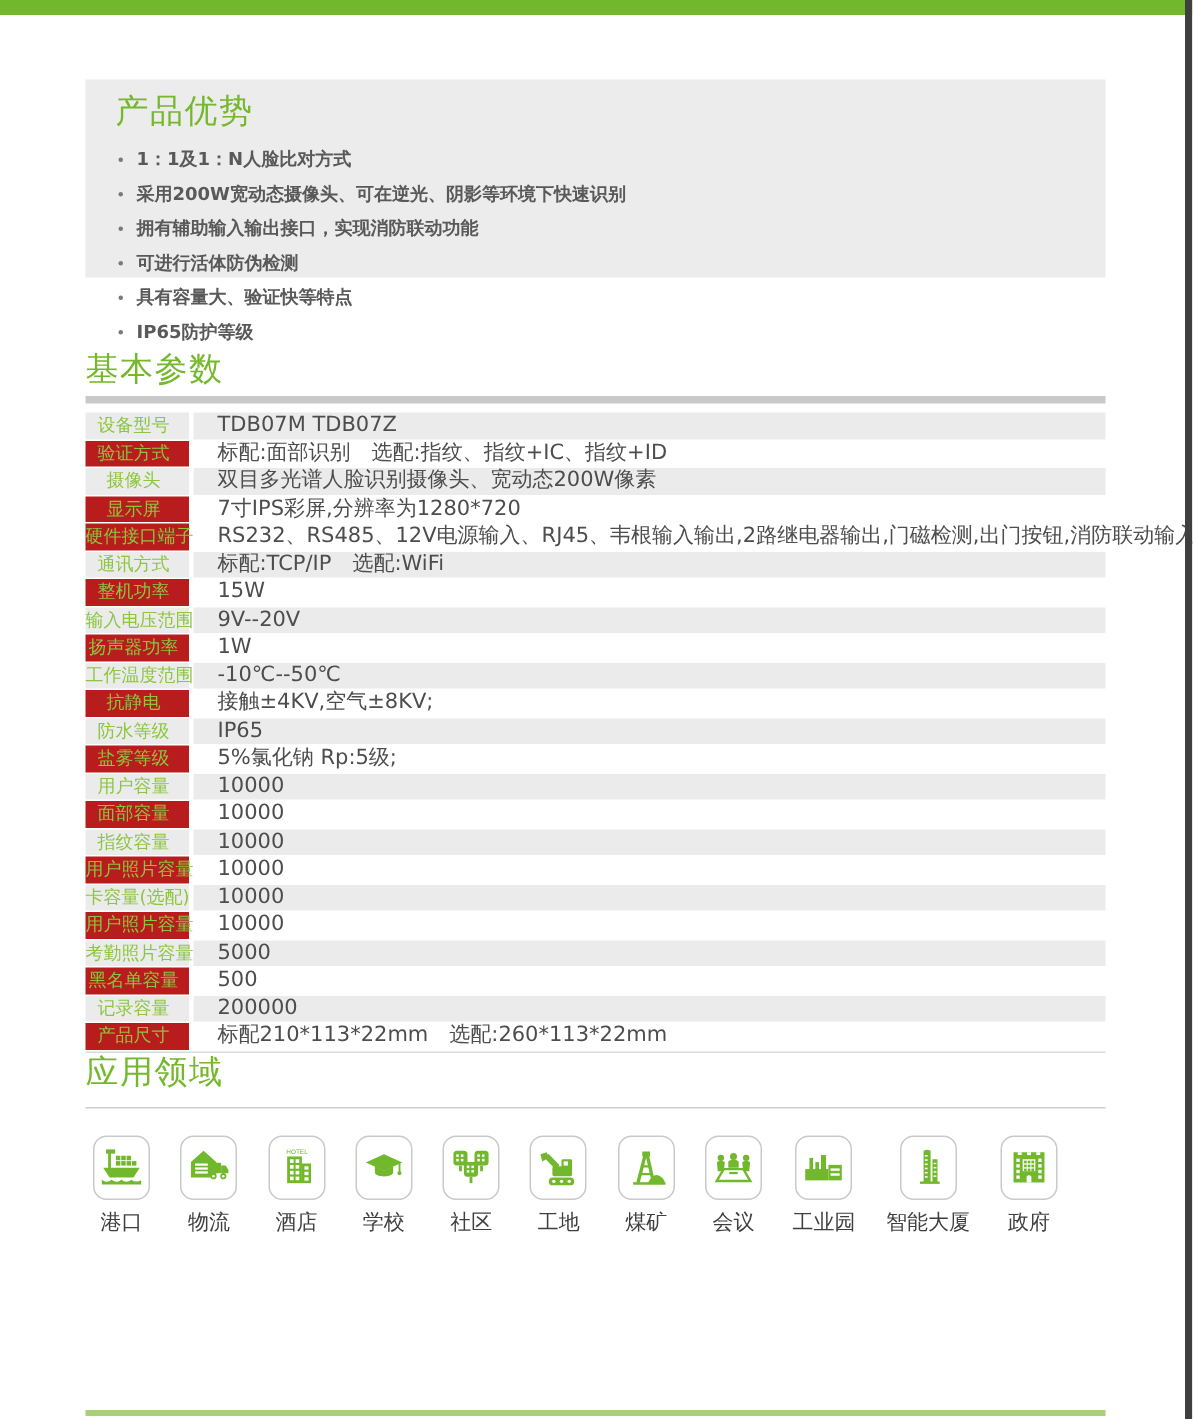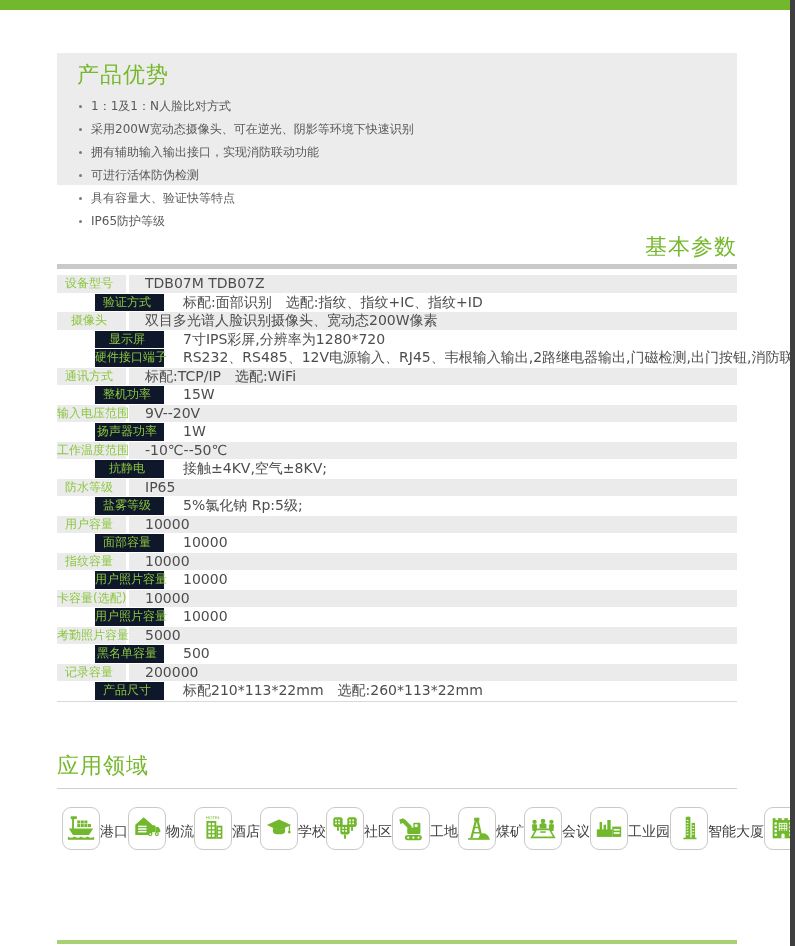--- a/index.html
+++ b/index.html
@@ -18,7 +18,7 @@
   .adv-box { margin-top:43px; background:#ececec; padding:8px 20px 2px 20px; height:132px; }
   .sec-title { font-size:22px; line-height:28px; color:#76b82d; font-weight:normal; letter-spacing:1px; }
   .adv-box .sec-title { margin-bottom:6px; }
-  .adv-list { list-style:none; }
+  .adv-list { list-style:none;font-weight:bold; }
   .adv-item { font-size:12px; line-height:23px; color:#595959; padding-left:14px; position:relative; }
   .adv-item::before { content:""; position:absolute; left:2px; top:10px; width:3px; height:3px; border-radius:50%; background:#7a7a7a; }
 

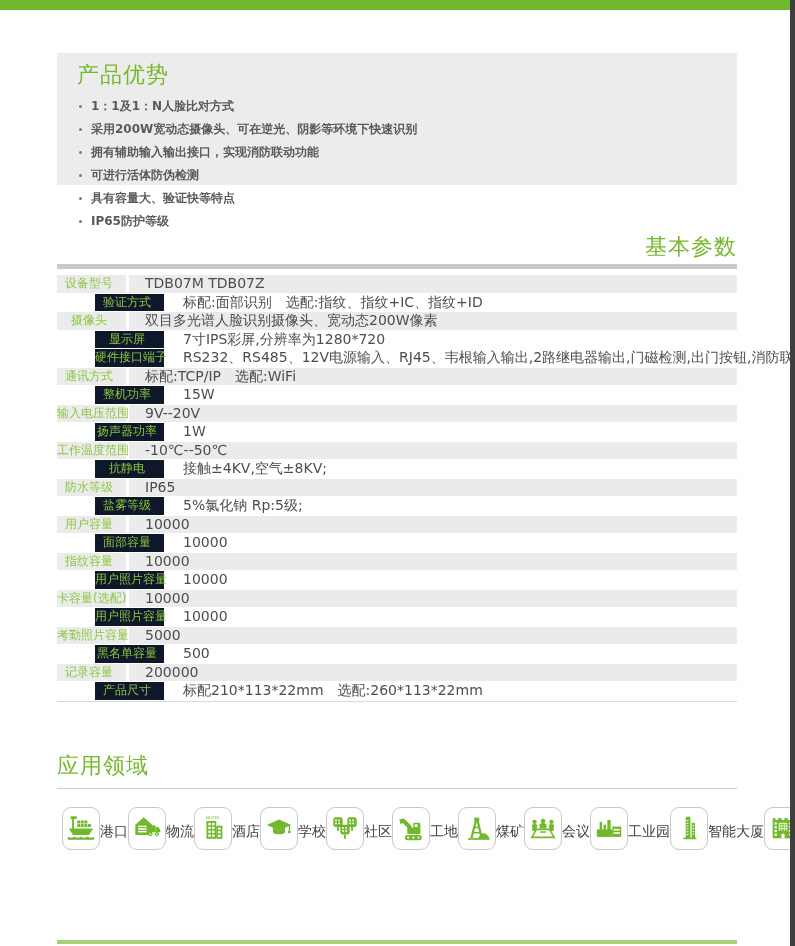--- a/index.html
+++ b/index.html
@@ -24,7 +24,7 @@
 
   
   .params { margin-top:48px; }
-  .params .sec-title { margin-bottom:3px;text-align:right; }
+  .params .sec-title { margin-bottom:3px; }
   .params-divider { height:5px; background:#c9c9c9; margin-bottom:6px; }
   .param-row { display:flex; height:17.5px; margin-bottom:1px; }
   .param-label {

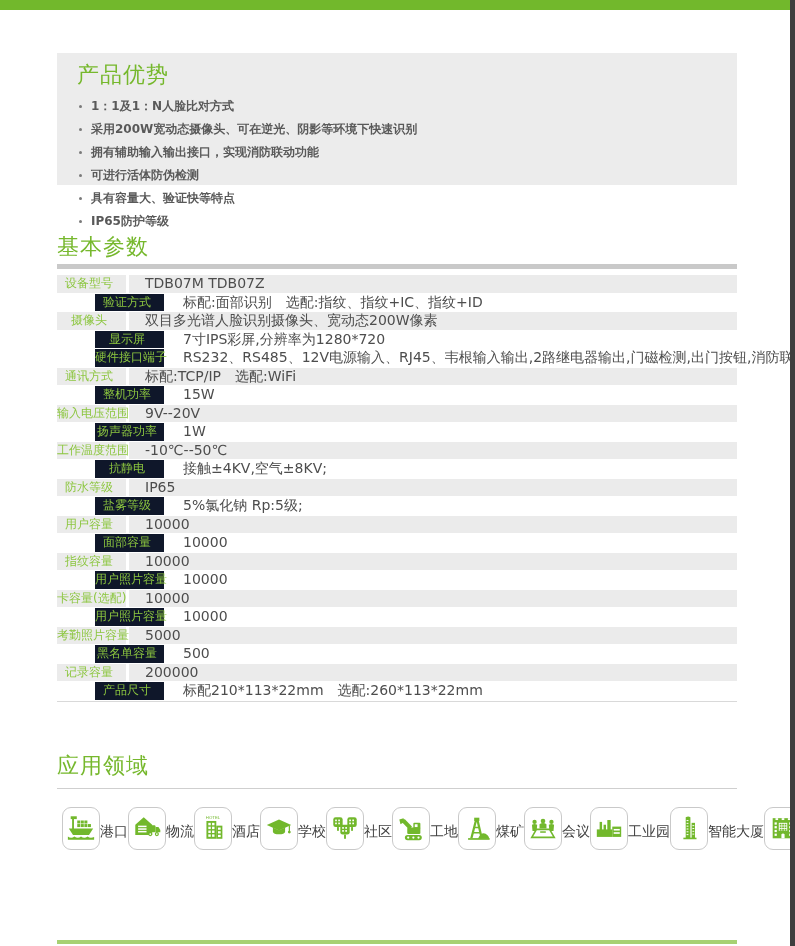--- a/index.html
+++ b/index.html
@@ -33,7 +33,7 @@
   }
   .param-value { flex:1; margin-left:3px; padding-left:16px; font-size:14px; line-height:17.5px; color:#4d4d4d; white-space:nowrap; }
   .param-row.row-gray .param-label, .param-row.row-gray .param-value { background:#ebebeb; }
-  .param-row.row-white .param-label { background:#0f172a;margin-left:38px; }
+  .param-row.row-white .param-label { background:#b91c1c; }
   .param-row.row-white .param-value { background:#ffffff; }
   .params-table { border-bottom:1px solid #d9d9d9; }
 

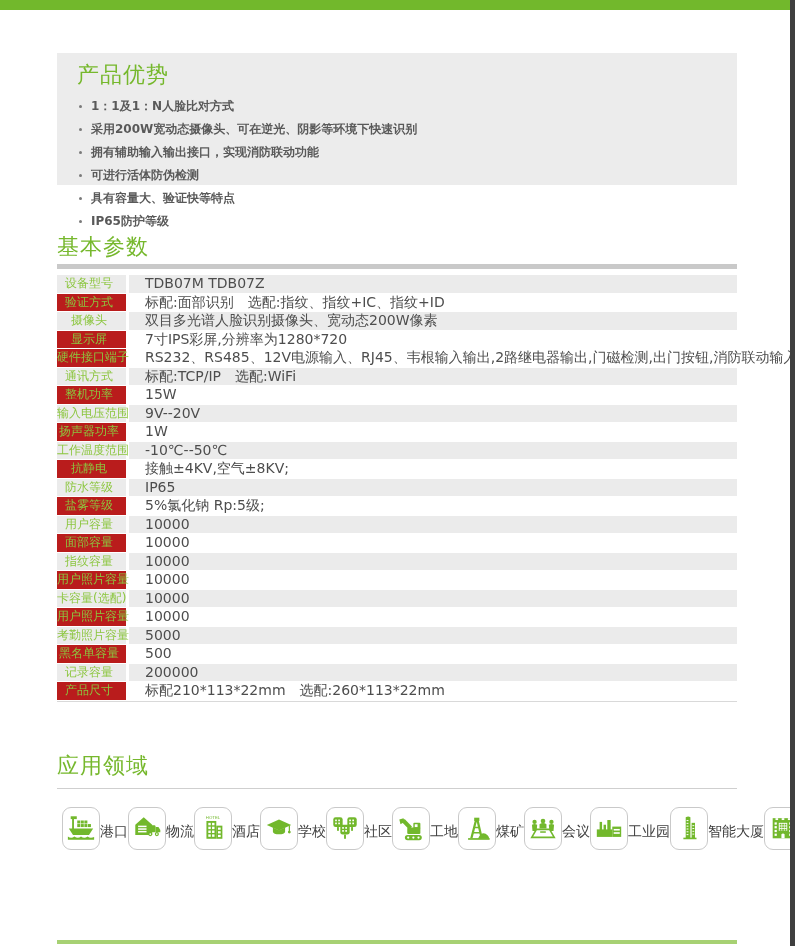--- a/index.html
+++ b/index.html
@@ -38,7 +38,7 @@
   .params-table { border-bottom:1px solid #d9d9d9; }
 
   
-  .apps { margin-top:50px; }
+  .apps { }
   .apps-divider { height:1px; background:#cfcfcf; margin-top:8px; }
   .apps-row { display:flex; justify-content:space-between; margin-top:18px; padding-left:5px; padding-right:32px; }
   .app-item { display:flex; flex-direction:row; align-items:center; }

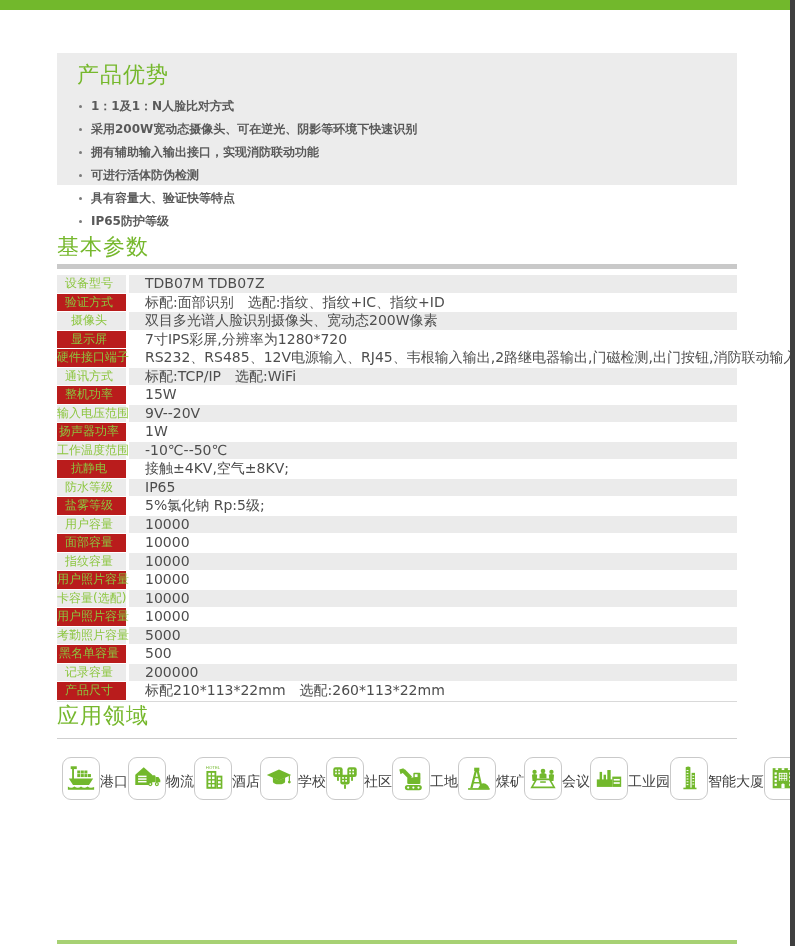--- a/index.html
+++ b/index.html
@@ -41,7 +41,7 @@
   .apps { }
   .apps-divider { height:1px; background:#cfcfcf; margin-top:8px; }
   .apps-row { display:flex; justify-content:space-between; margin-top:18px; padding-left:5px; padding-right:32px; }
-  .app-item { display:flex; flex-direction:row; align-items:center; }
+  .app-item { display:flex; flex-direction:column; align-items:center; }
   .app-box {
     width:38px; height:43px; background:#fff; border:1px solid #c9c9c9; border-radius:9px;
     display:flex; align-items:center; justify-content:center; color:#72b82c;

